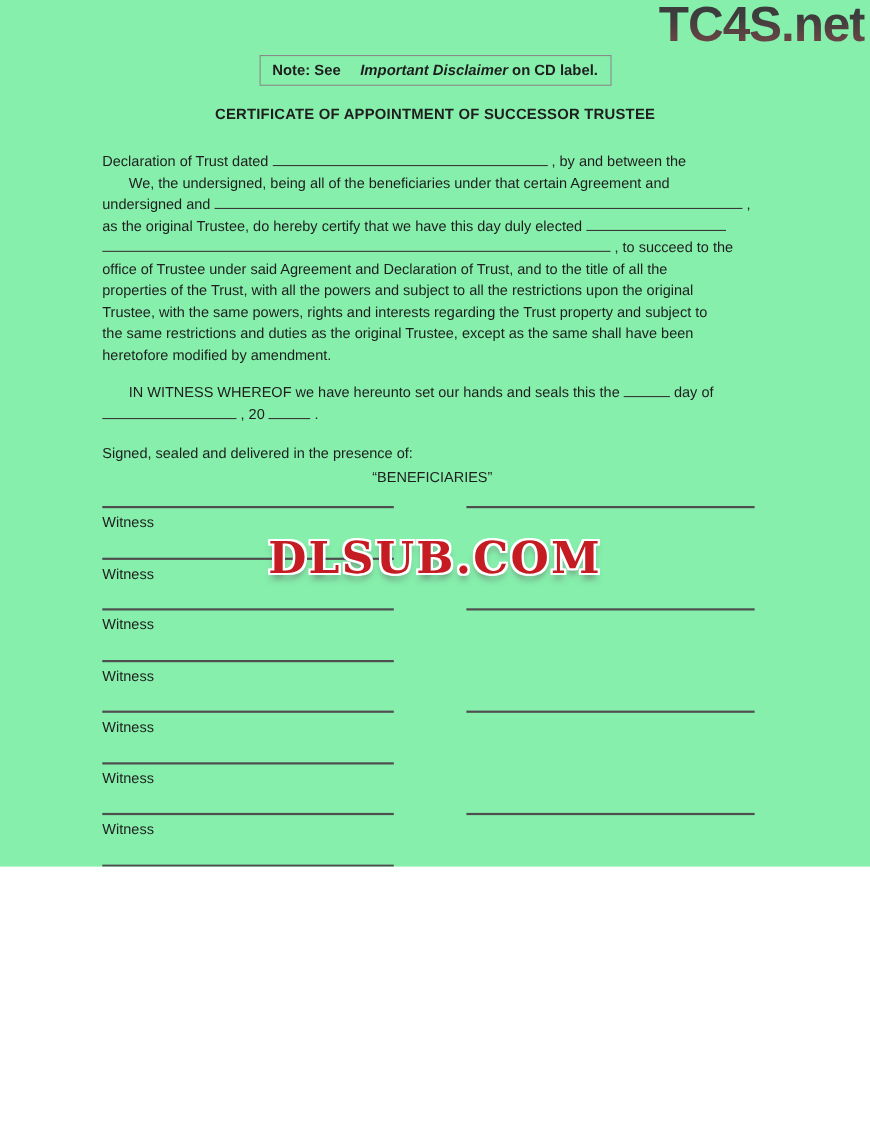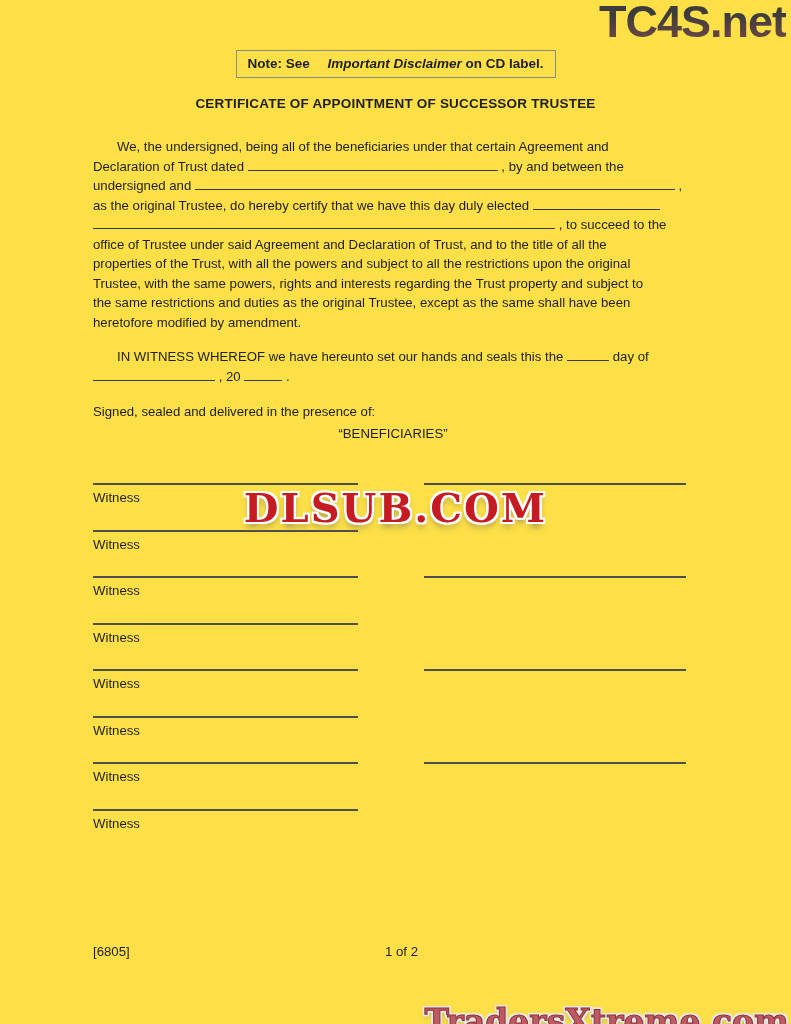--- a/index.html
+++ b/index.html
@@ -5,8 +5,8 @@
   html,body{margin:0;padding:0;background:#fff;}
   .page{
     position:relative;
-    width:791px;height:1024px;
-    background:#fde047;
+    width:791px;height:788px;
+    background:#86efac;
     font-family:"Liberation Sans", sans-serif;
     color:#1e1e1e;
     overflow:hidden;

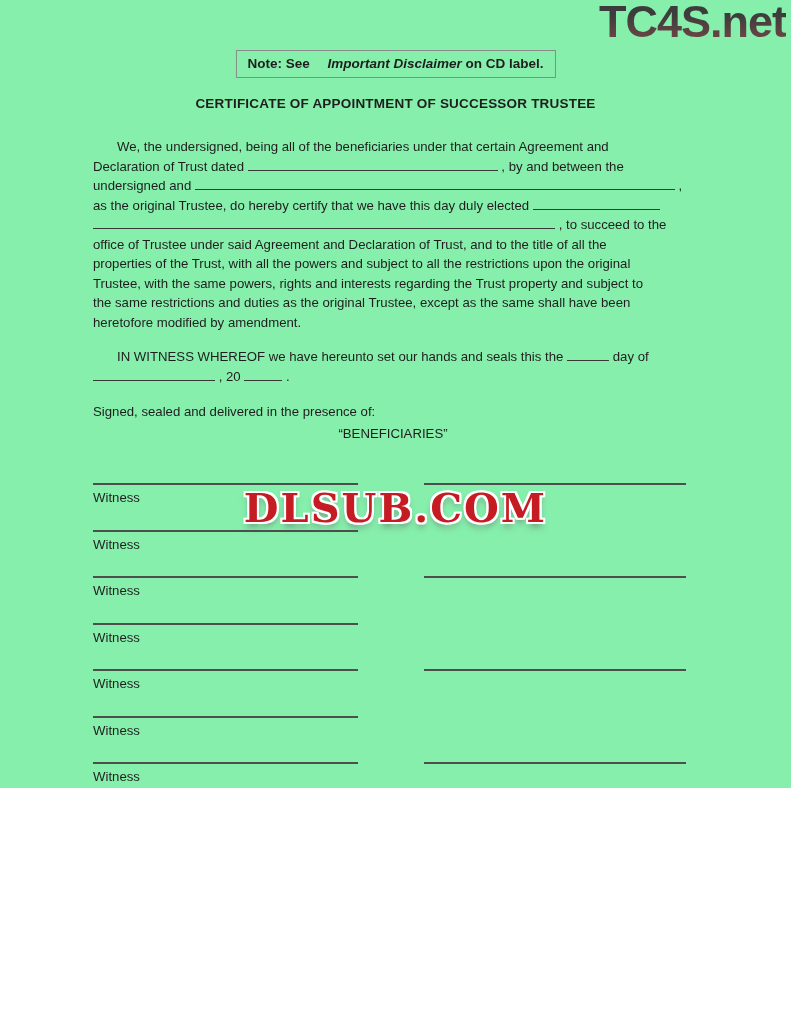--- a/index.html
+++ b/index.html
@@ -102,8 +102,8 @@
   <div class="content">
 
     <div class="para1">
+      <div class="tline"><span>Declaration of Trust dated </span><span class="blank" style="width:250px"></span><span> , by and between the</span></div>
       <div class="tline indent">We, the undersigned, being all of the beneficiaries under that certain Agreement and</div>
-      <div class="tline"><span>Declaration of Trust dated </span><span class="blank" style="width:250px"></span><span> , by and between the</span></div>
       <div class="tline"><span>undersigned and </span><span class="blank" style="width:480px"></span><span> ,</span></div>
       <div class="tline"><span>as the original Trustee, do hereby certify that we have this day duly elected </span><span class="blank" style="width:127px"></span></div>
       <div class="tline"><span class="blank" style="width:462px"></span><span> , to succeed to the</span></div>

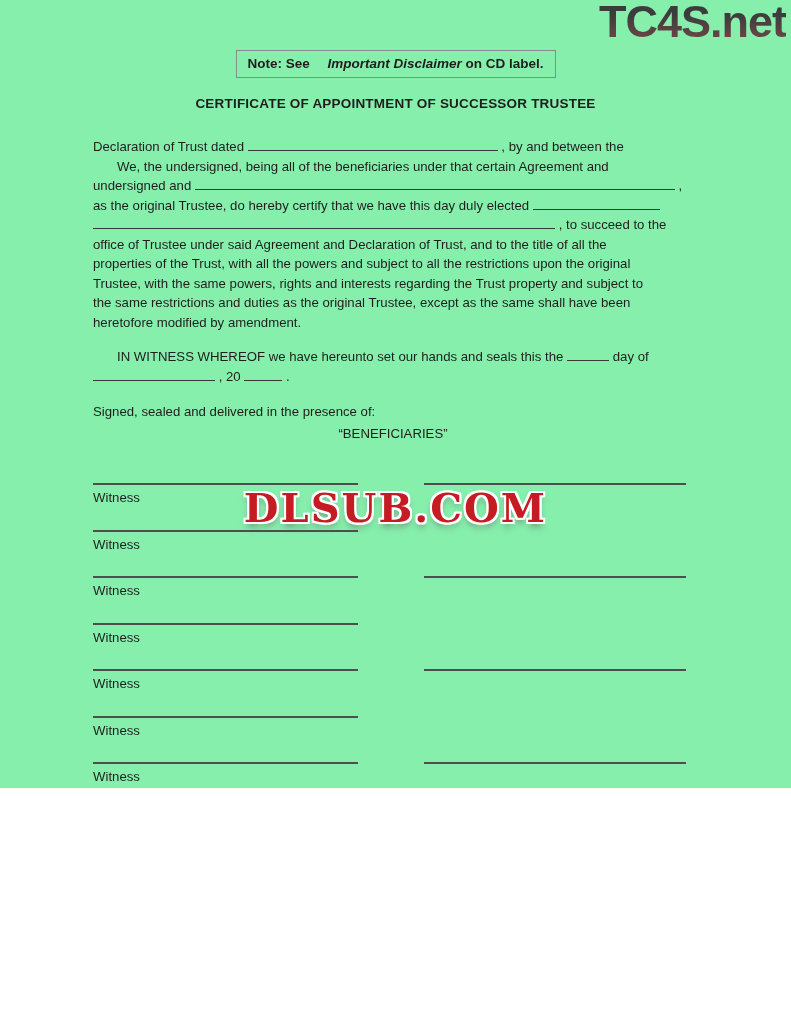--- a/index.html
+++ b/index.html
@@ -77,7 +77,7 @@
   .presence{margin-top:16px;}
   .bene-heading{margin-top:2px;text-align:center;height:19.5px;}
   
-  .sig-section{margin-top:40px;}
+  .sig-section{margin-top:17px;}
   .sig-row{position:relative;height:46.5px;}
   .sig-line{position:absolute;top:0;height:2px;background:#4e4e4e;}
   .sig-line.left{left:0;width:265px;}

